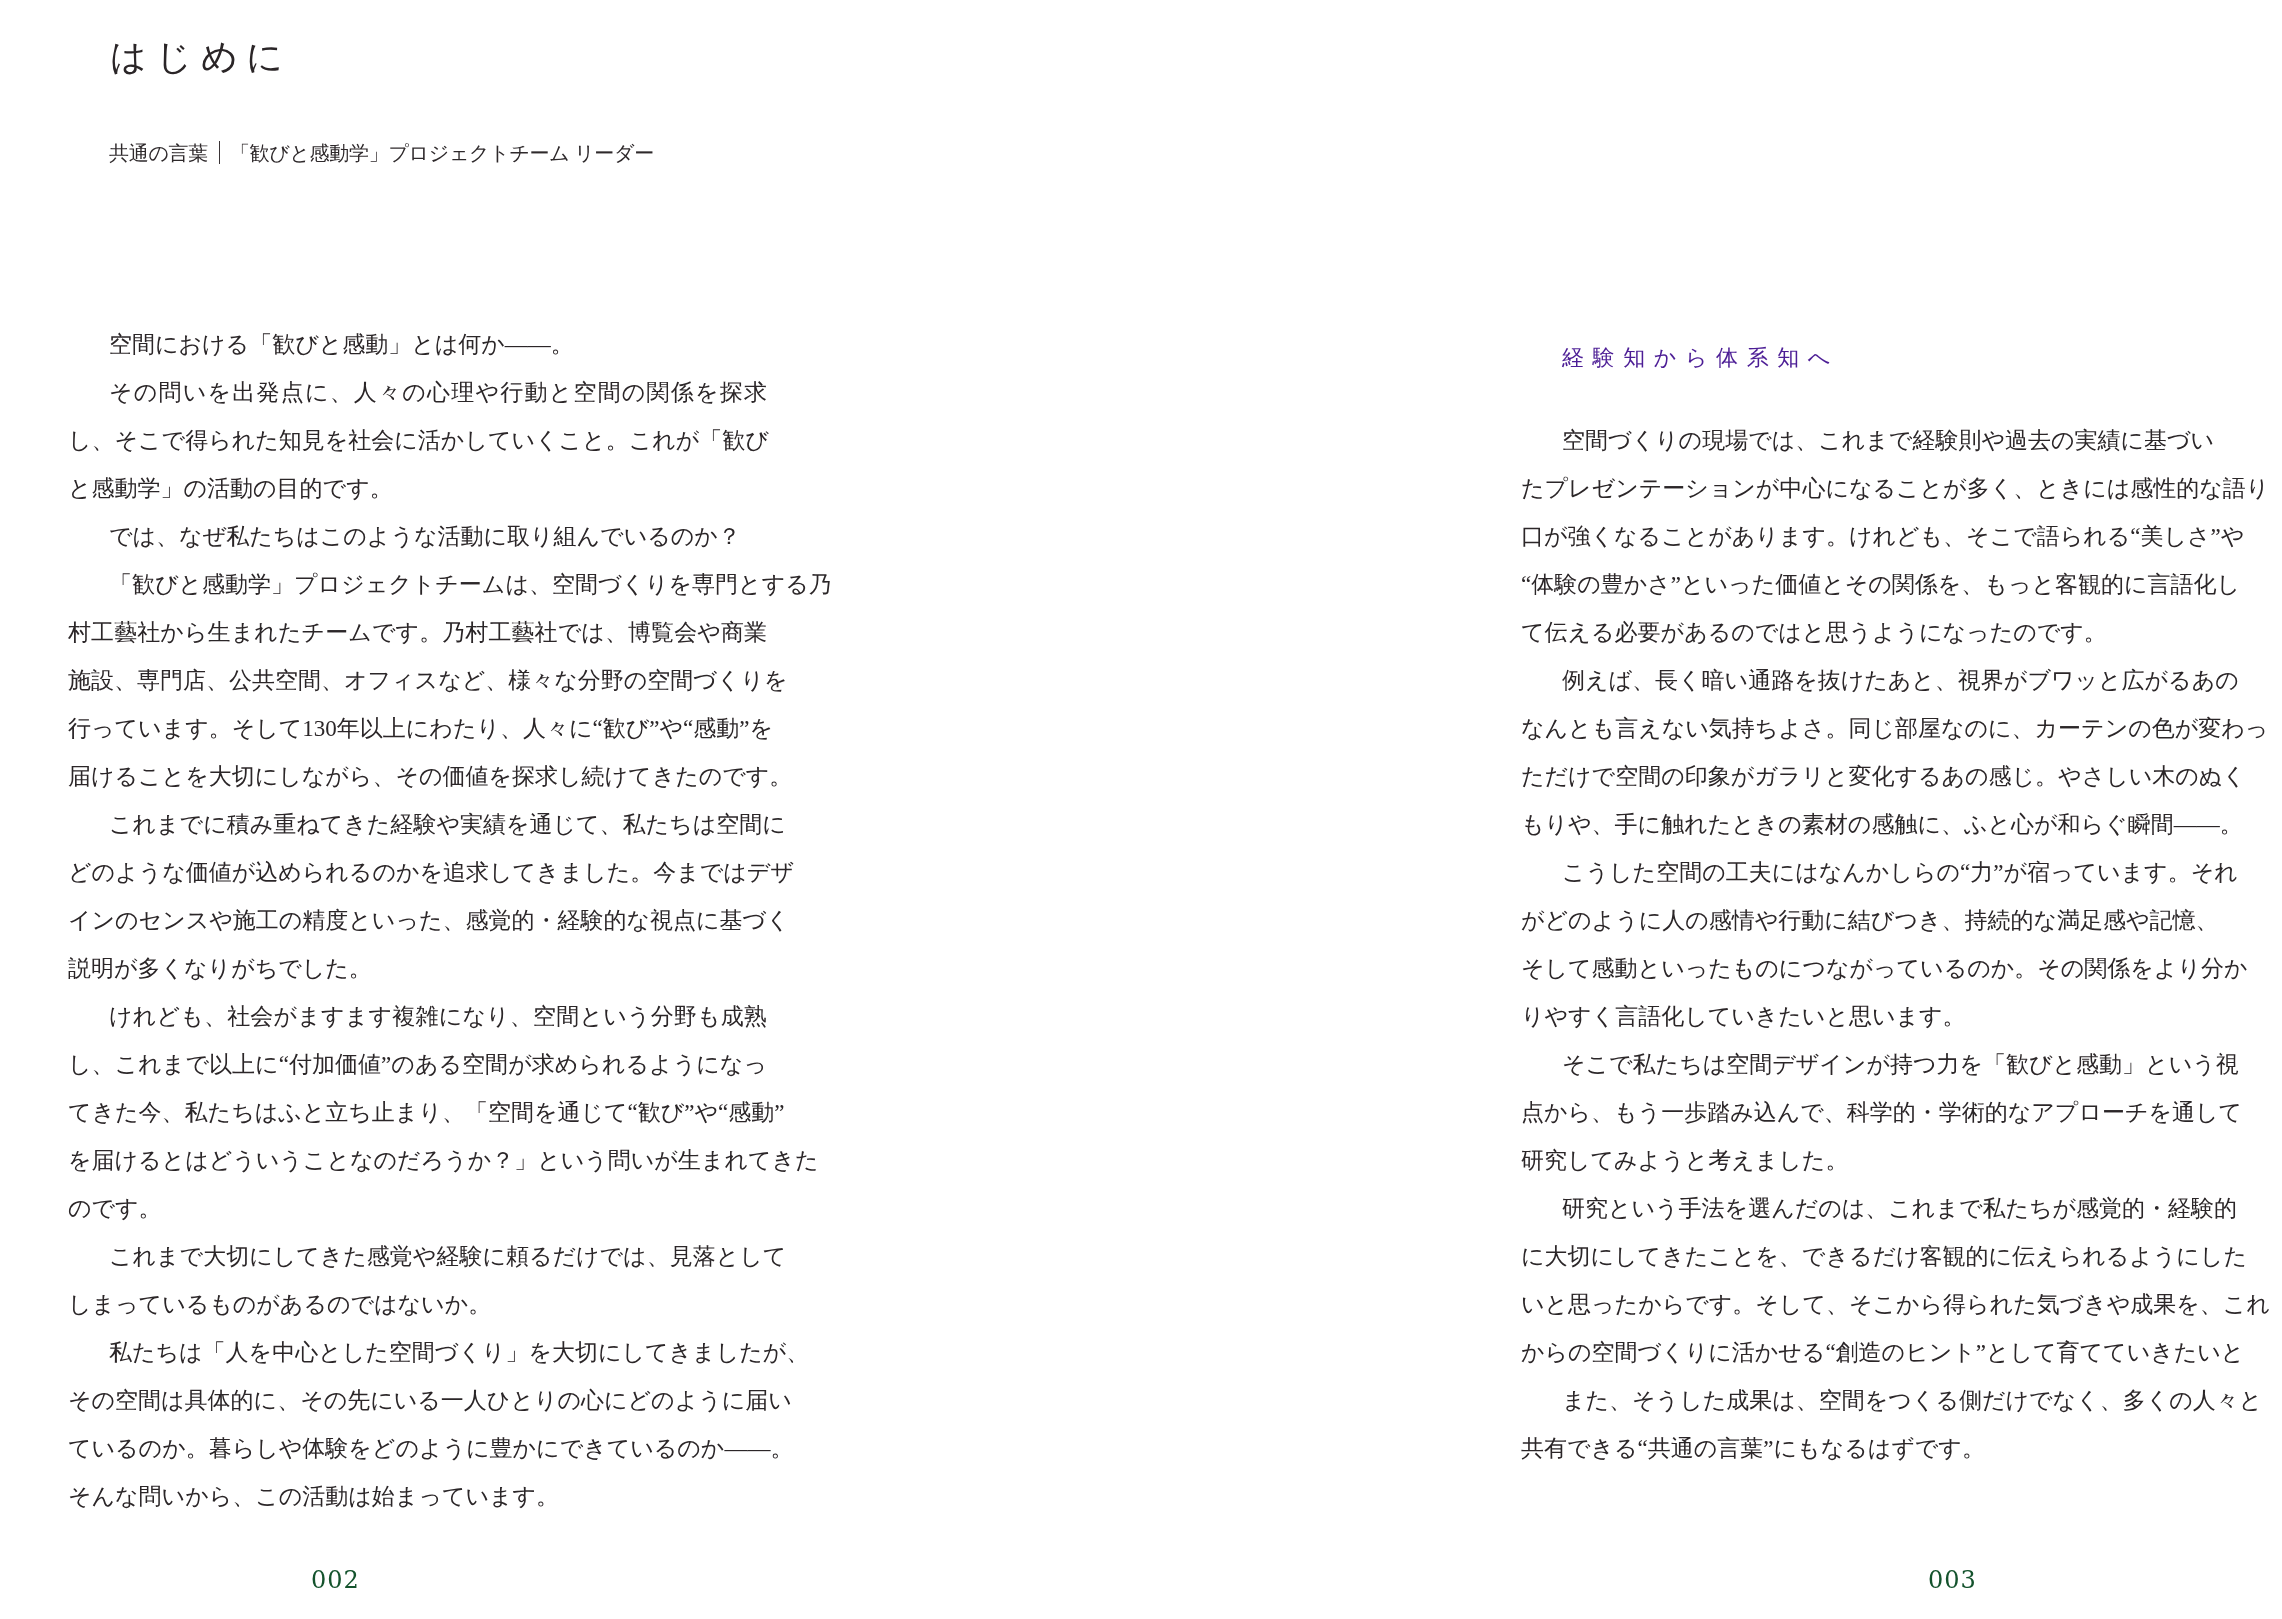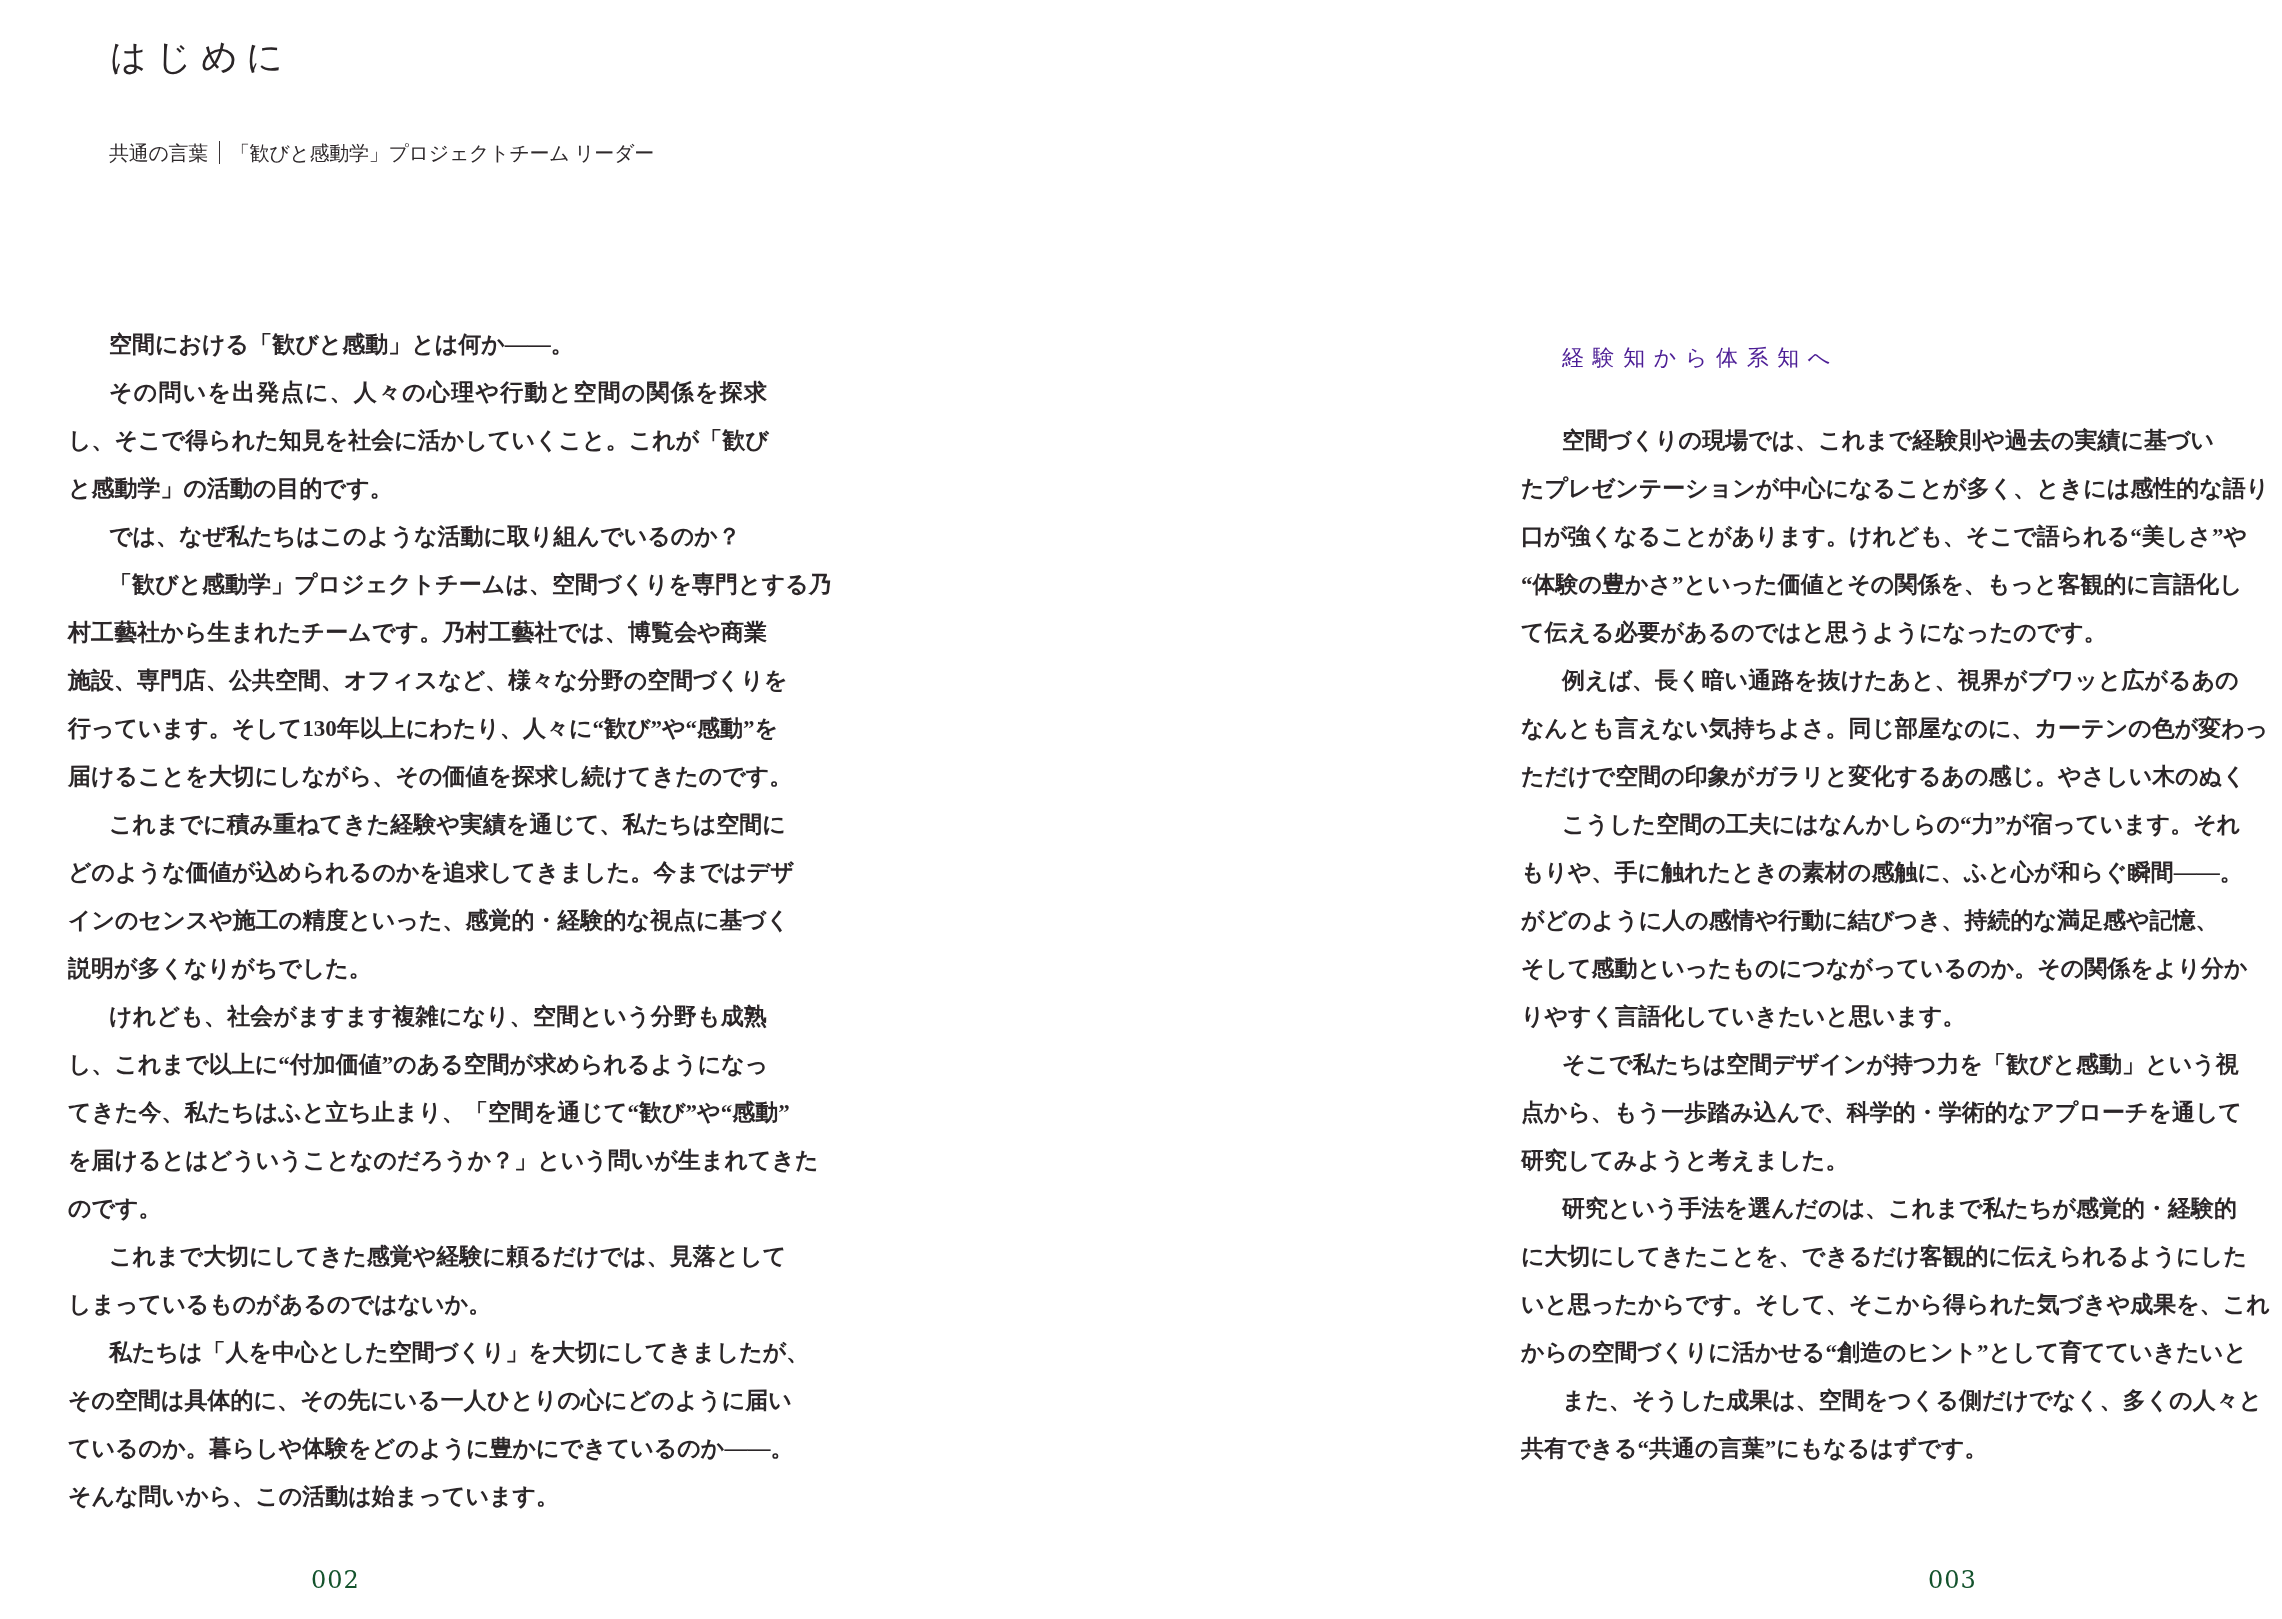--- a/index.html
+++ b/index.html
@@ -79,7 +79,6 @@
     white-space: nowrap;
     text-align: justify;
     text-align-last: justify;
-    font-weight: bold;
   }
   .line.indent { padding-left: 41px; }
   .line.last { text-align-last: left; }

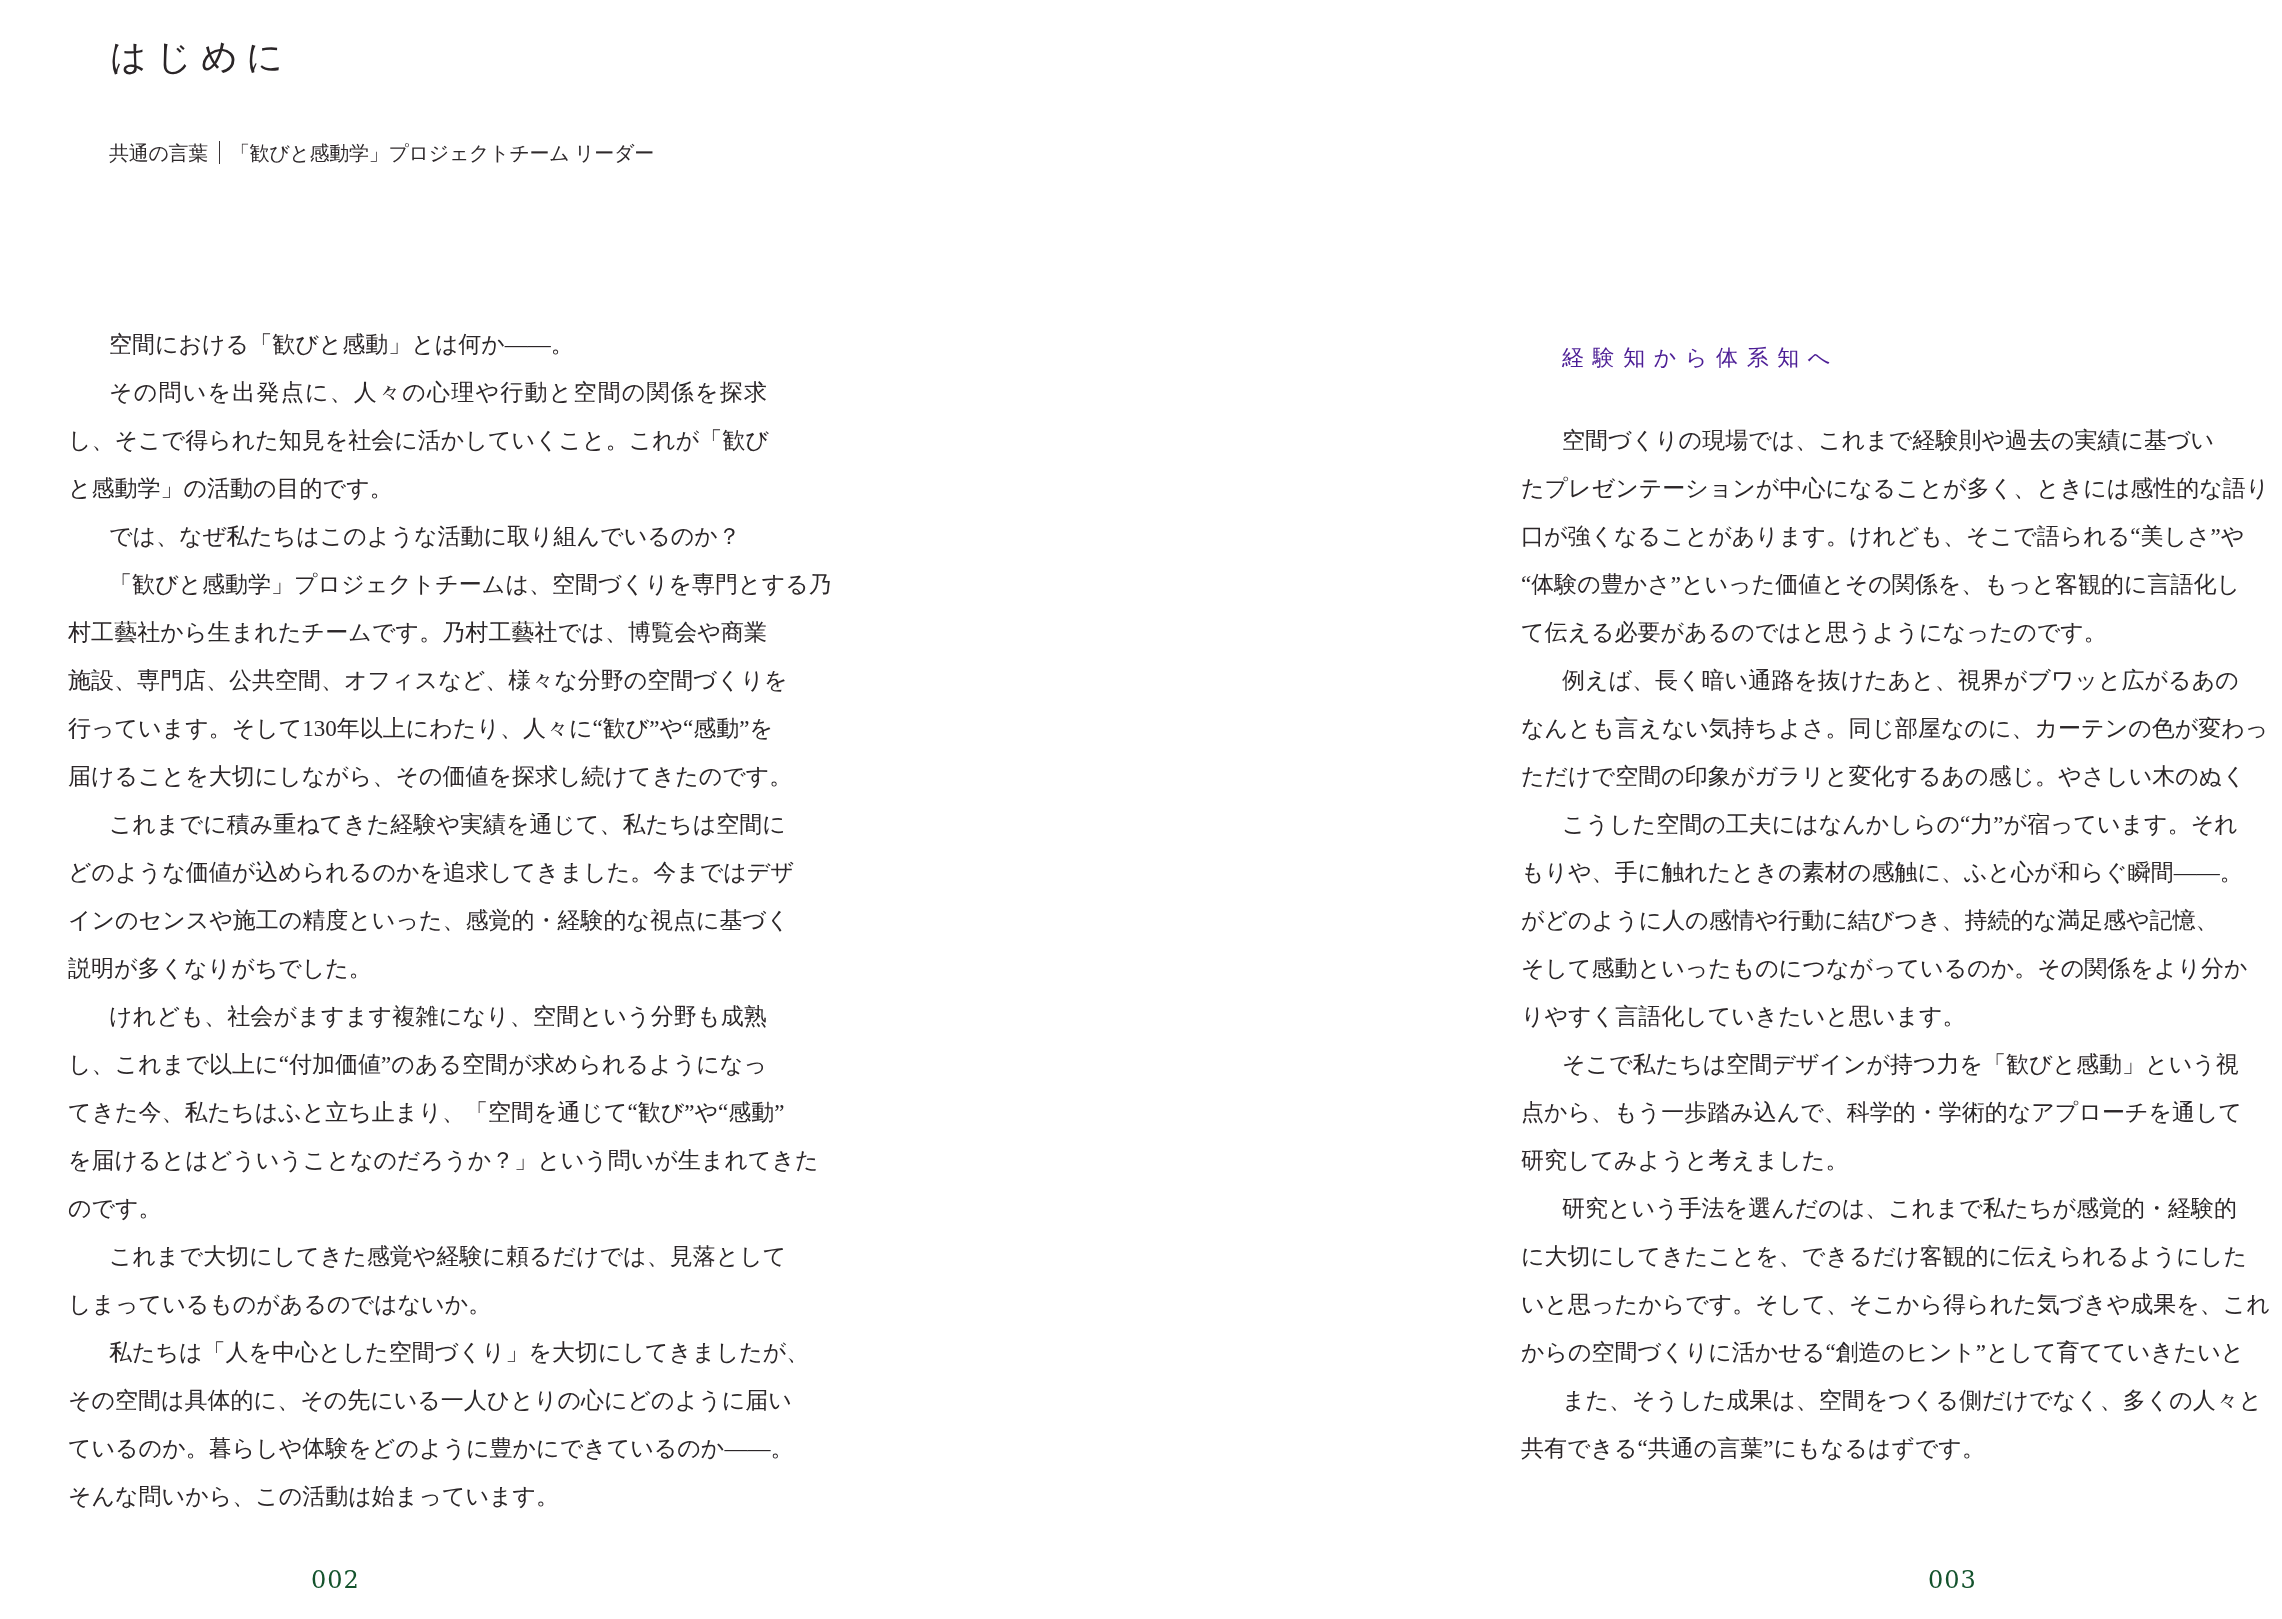--- a/index.html
+++ b/index.html
@@ -144,8 +144,8 @@
       <span class="line indent">例えば、長く暗い通路を抜けたあと、視界がブワッと広がるあの</span>
       <span class="line">なんとも言えない気持ちよさ。同じ部屋なのに、カーテンの色が変わっ</span>
       <span class="line">ただけで空間の印象がガラリと変化するあの感じ。やさしい木のぬく</span>
+      <span class="line last">もりや、手に触れたときの素材の感触に、ふと心が和らぐ瞬間――。</span>
       <span class="line indent">こうした空間の工夫にはなんかしらの“力”が宿っています。それ</span>
-      <span class="line last">もりや、手に触れたときの素材の感触に、ふと心が和らぐ瞬間――。</span>
       <span class="line">がどのように人の感情や行動に結びつき、持続的な満足感や記憶、</span>
       <span class="line">そして感動といったものにつながっているのか。その関係をより分か</span>
       <span class="line last">りやすく言語化していきたいと思います。</span>

